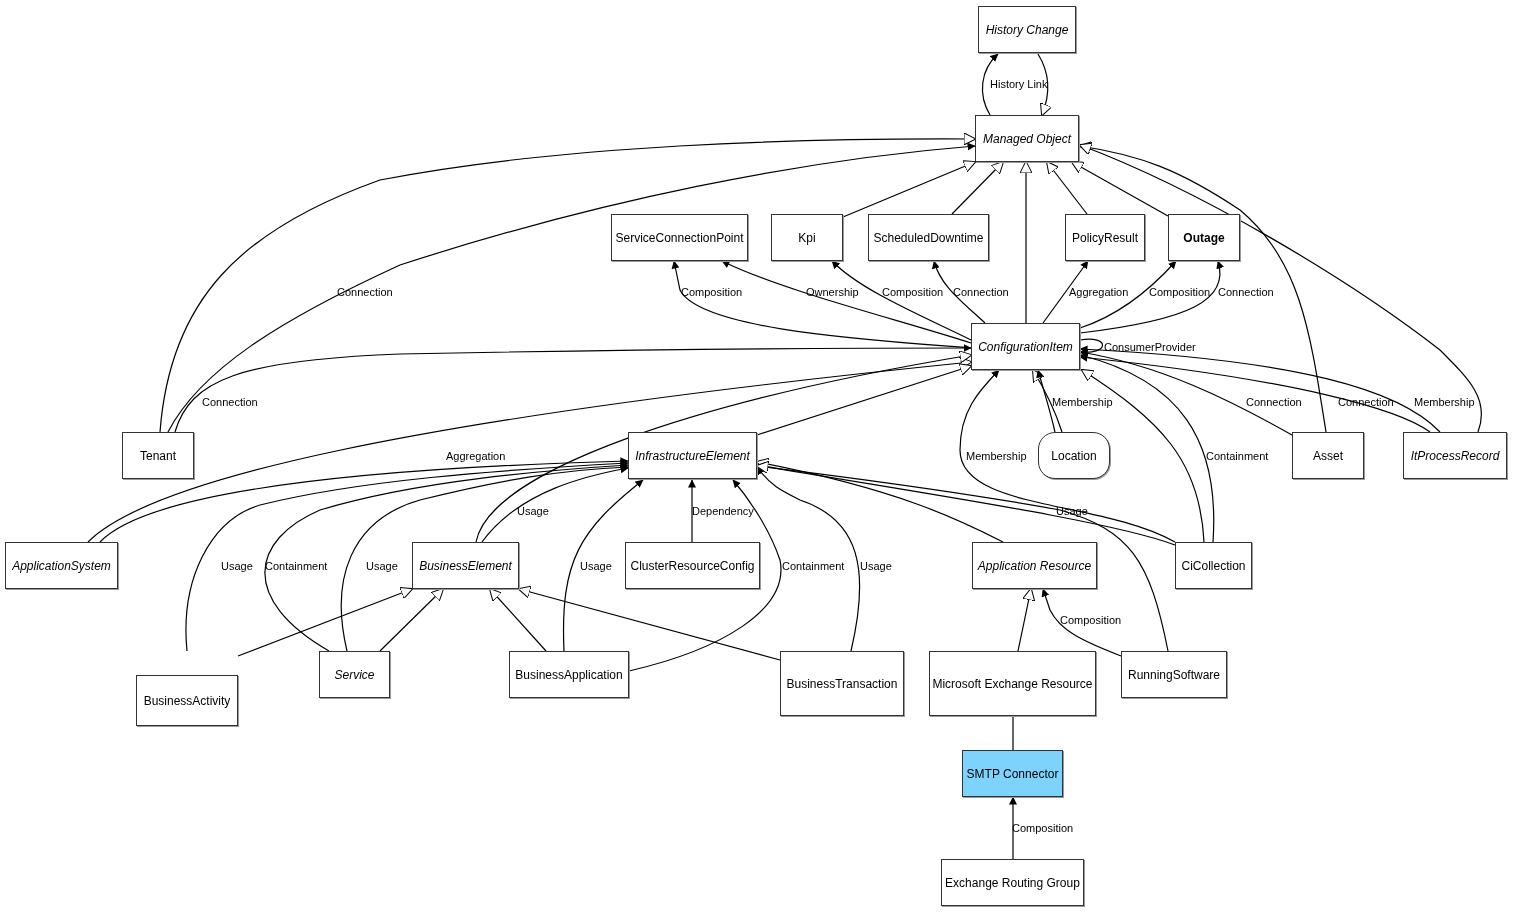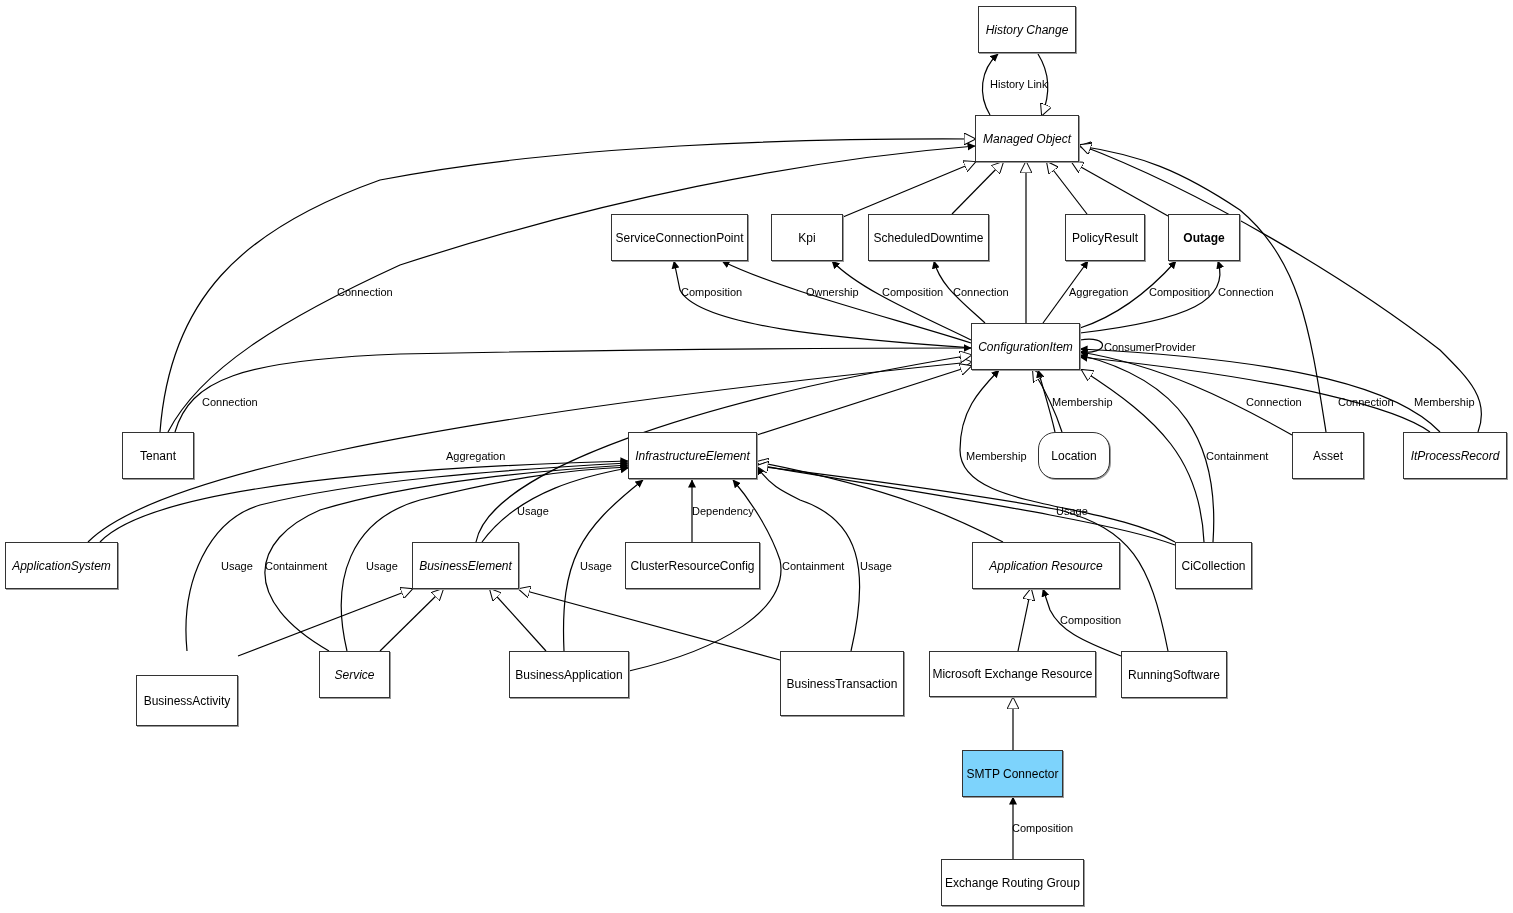--- a/index.html
+++ b/index.html
@@ -131,7 +131,7 @@
     <div class="node" style="left: 625px; top: 542px; width: 135px; height: 47px;">
       <span>ClusterResourceConfig</span>
     </div>
-    <div class="node abstract" style="left: 972px; top: 542px; width: 148px; height: 47px;">
+    <div class="node abstract" style="left: 972px; top: 542px; width: 125px; height: 47px;">
       <span>Application Resource</span>
     </div>
     <div class="node" style="left: 1175px; top: 542px; width: 77px; height: 47px;">

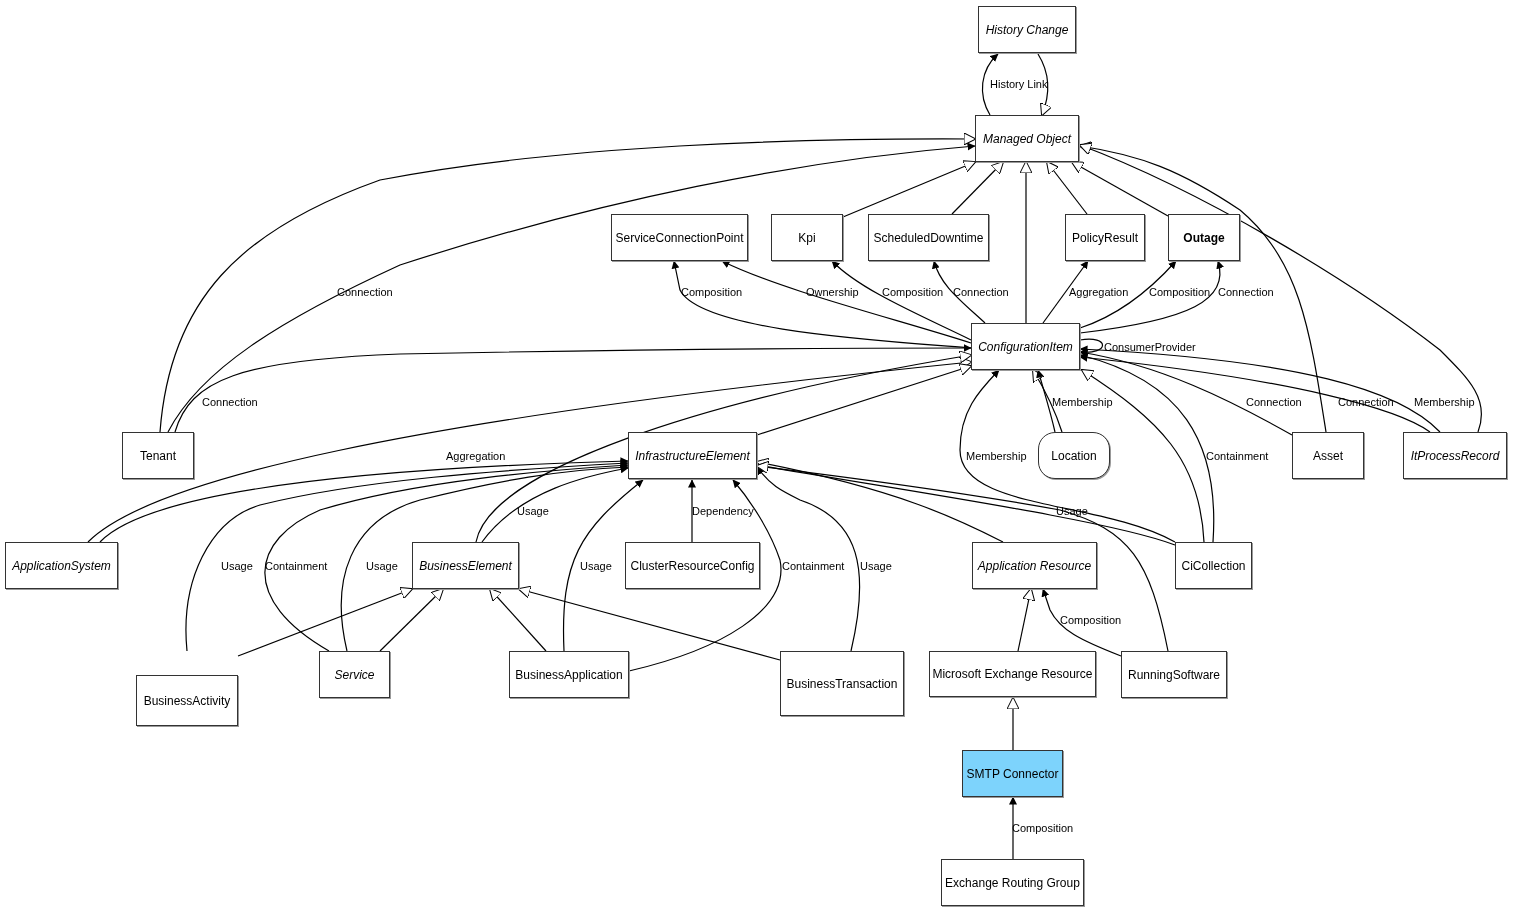--- a/index.html
+++ b/index.html
@@ -149,7 +149,7 @@
     <div class="node" style="left: 780px; top: 651px; width: 124px; height: 65px;">
       <span>BusinessTransaction</span>
     </div>
-    <div class="node" style="left: 929px; top: 651px; width: 167px; height: 46px; text-align: center;">
+    <div class="node" style="left: 929px; top: 651px; width: 167px; height: 65px; text-align: center;">
       <span>Microsoft Exchange Resource</span>
     </div>
     <div class="node" style="left: 1121px; top: 651px; width: 106px; height: 47px;">

